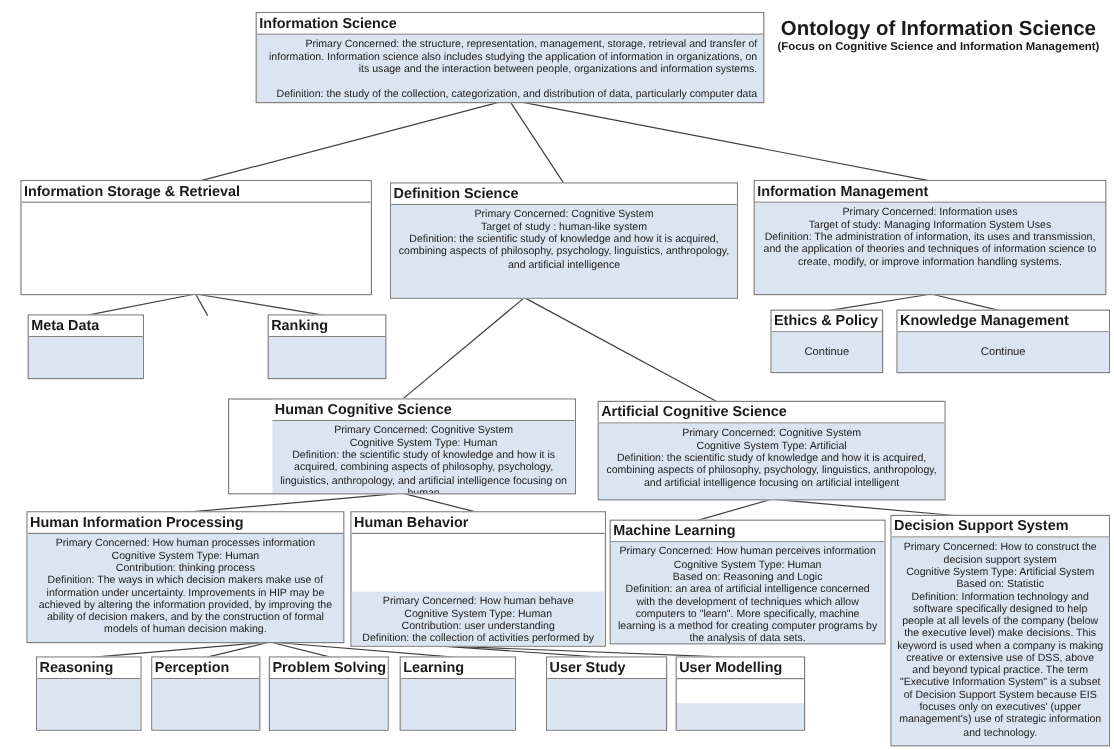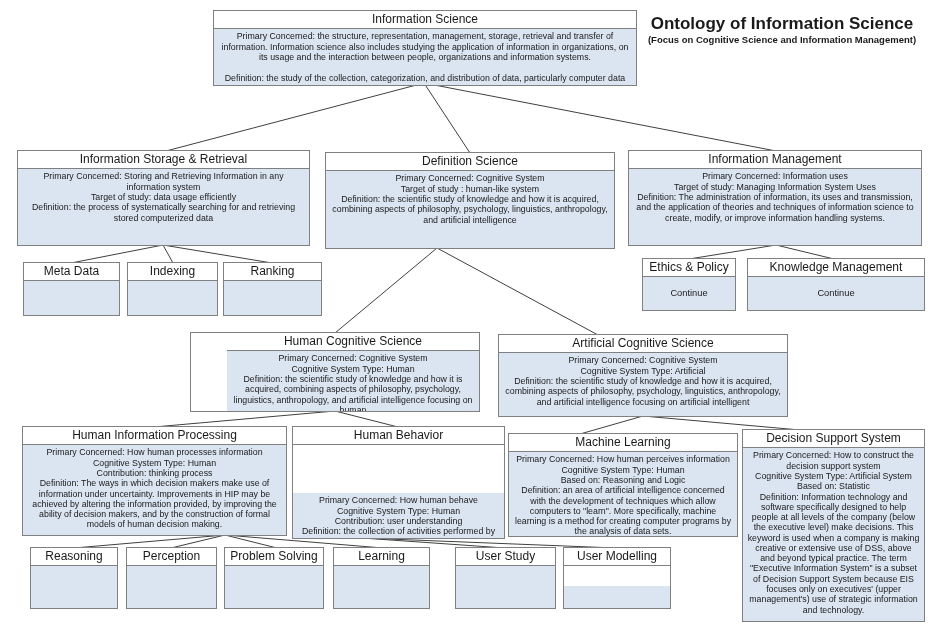--- a/index.html
+++ b/index.html
@@ -34,13 +34,13 @@
   }
   .node-title {
     flex: 0 0 auto;
-    text-align: center;
     font-size: 12px;
     line-height: 1.45;
     padding: 0 2px;
     background: var(--node-header-fill, #ffffff);
     border-bottom: 1px solid var(--node-border, #808080);
     white-space: nowrap;
+    font-weight: bold;
   }
   .node-body {
     flex: 1 1 auto;

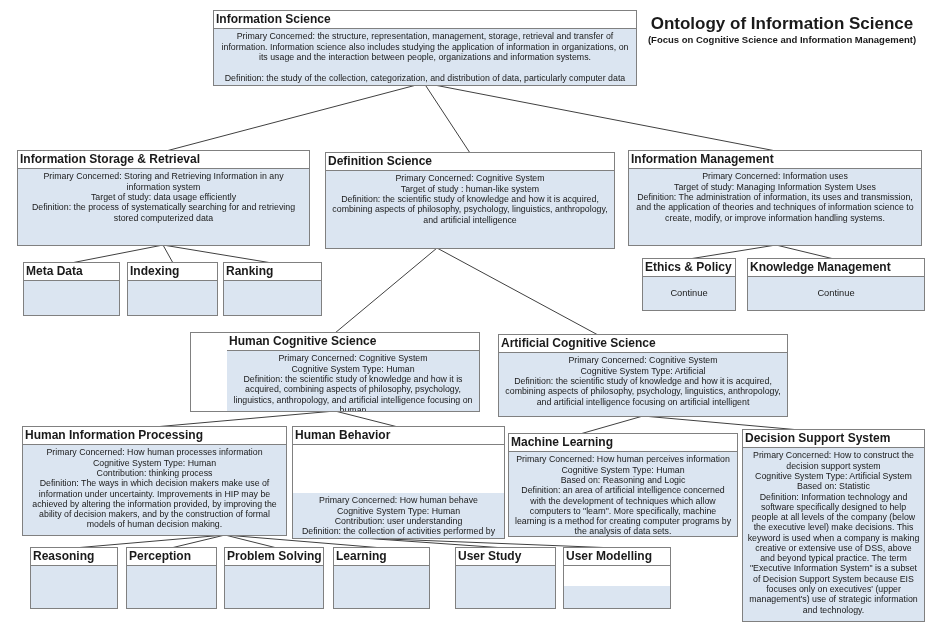--- a/index.html
+++ b/index.html
@@ -52,7 +52,7 @@
     padding: 2px 4px;
     overflow: hidden;
   }
-  .node-body.left-align { text-align: center; padding: 2px 5px; }
+  .node-body.left-align { text-align: right; padding: 2px 5px; }
   .node-body.middle {
     display: flex;
     align-items: center;

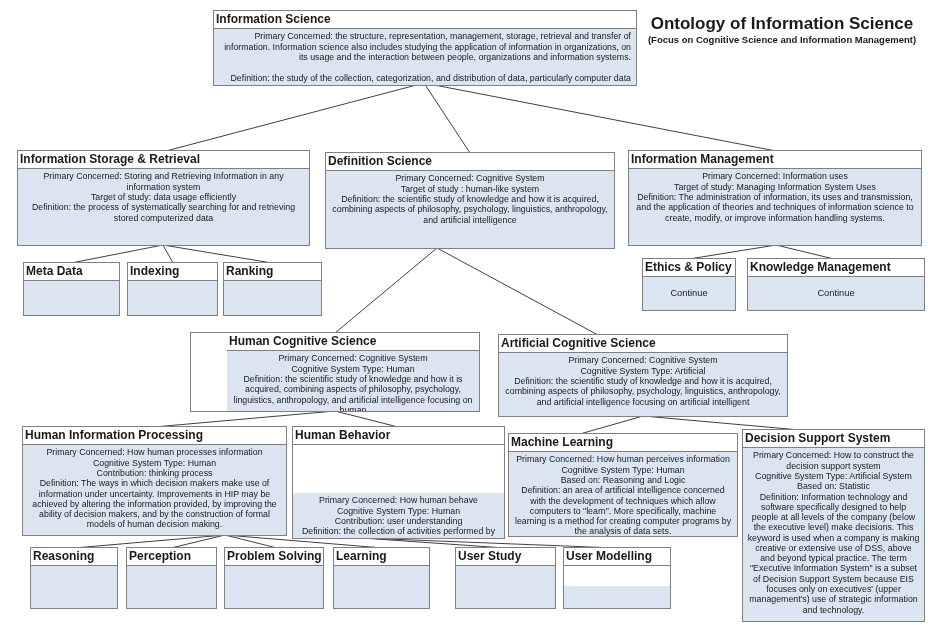--- a/index.html
+++ b/index.html
@@ -120,9 +120,6 @@
 
   <div class="node" style="left:17px;top:150px;width:293px;height:96px;">
     <div class="node-title">Information Storage &amp; Retrieval</div>
-    <div class="node-body">Primary Concerned: Storing and Retrieving Information in any information system
-Target of study: data usage efficiently
-Definition: the process of systematically searching for and retrieving stored computerized data</div>
   </div>
 
   <div class="node" style="left:325px;top:152px;width:290px;height:97px;">

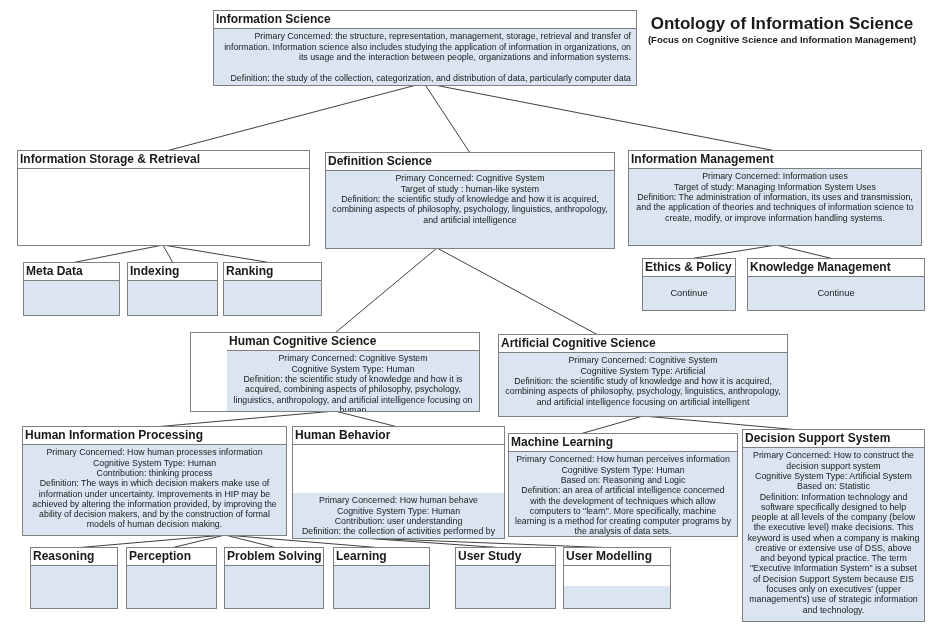--- a/index.html
+++ b/index.html
@@ -141,10 +141,6 @@
     <div class="node-body"></div>
   </div>
 
-  <div class="node" style="left:127px;top:262px;width:91px;height:54px;">
-    <div class="node-title">Indexing</div>
-    <div class="node-body"></div>
-  </div>
 
   <div class="node" style="left:223px;top:262px;width:99px;height:54px;">
     <div class="node-title">Ranking</div>

